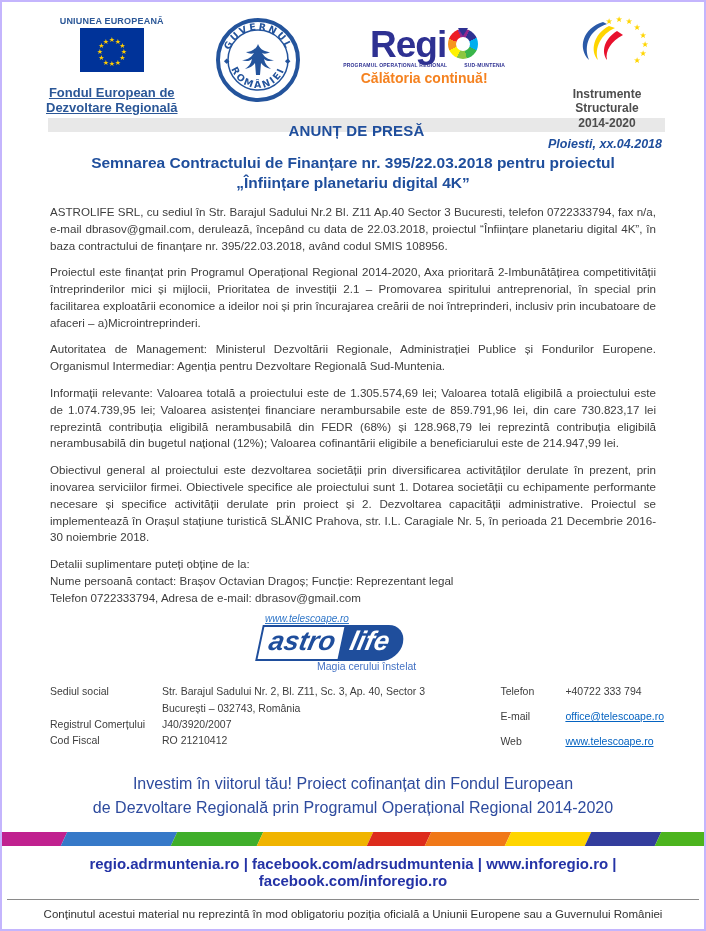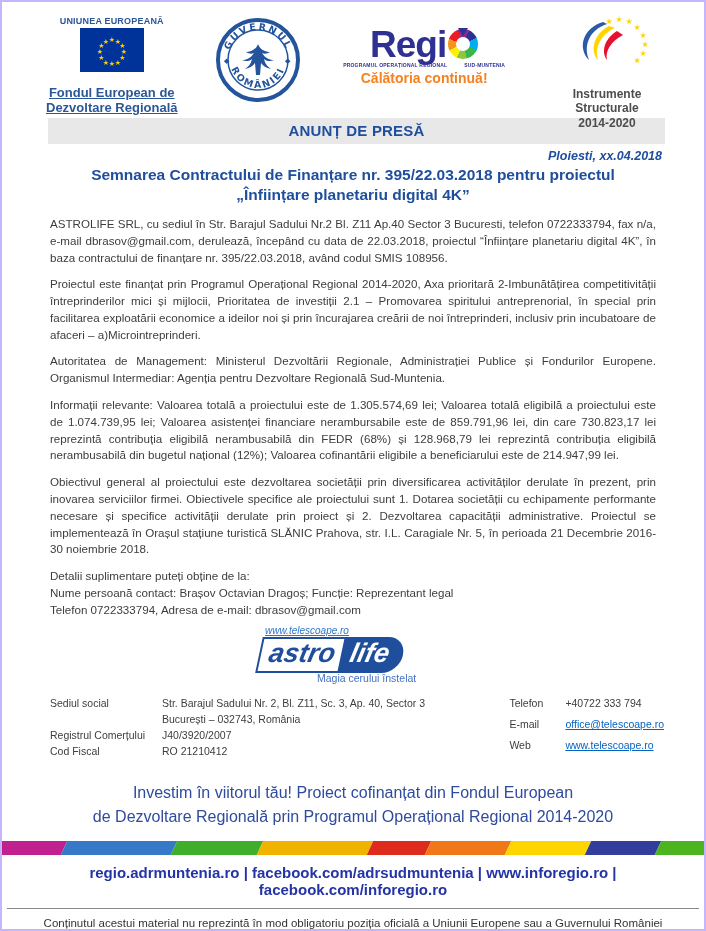--- a/index.html
+++ b/index.html
@@ -29,7 +29,7 @@
   .instr-block{width:118px;text-align:center;}
   .instr-text{font-size:12px;font-weight:bold;color:#4d4d4d;line-height:1.2;margin-top:15px;}
   
-  .title-bar{margin:10px 39px 0 46px;height:26px;line-height:26px;background:#e8e8e8;
+  .title-bar{margin:10px 39px 0 46px;height:14px;line-height:26px;background:#e8e8e8;
     text-align:center;font-size:15px;font-weight:bold;color:#1f4e9c;letter-spacing:.2px;}
   .dateline{margin:5px 42px 0 0;text-align:right;font-size:12.5px;font-weight:bold;
     font-style:italic;color:#1f4e9c;padding-left:48px;}

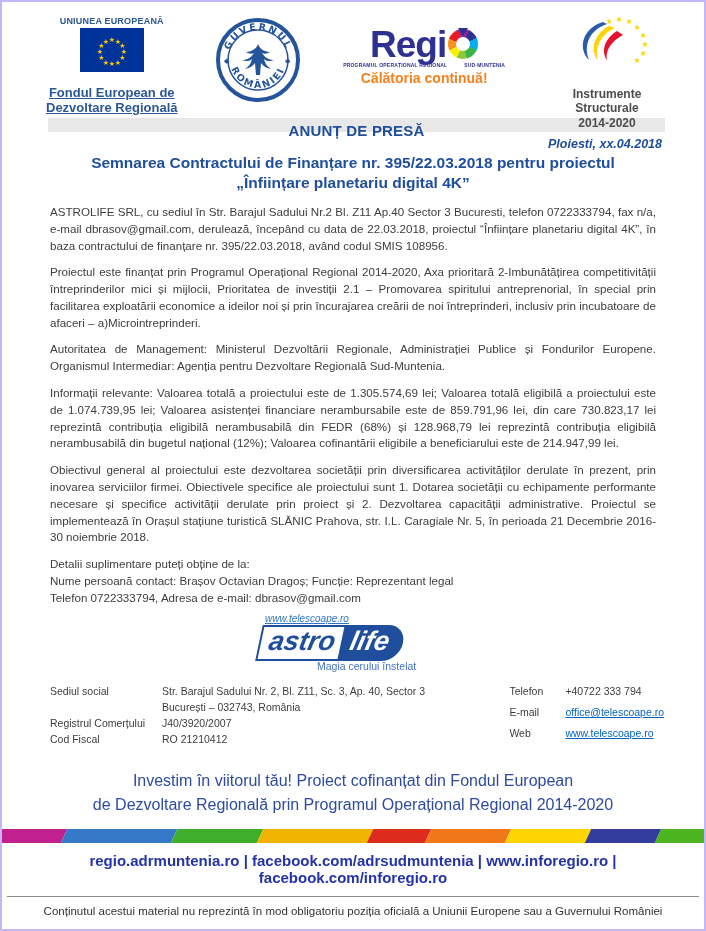--- a/index.html
+++ b/index.html
@@ -53,7 +53,7 @@
   .contacts{display:flex;justify-content:space-between;margin:12px 40px 0 48px;
     font-size:10.5px;line-height:1.5;color:#3d3d3d;}
   .c-left{display:grid;grid-template-columns:112px 310px;}
-  .c-right{display:grid;grid-template-columns:56px auto;}
+  .c-right{display:grid;grid-template-columns:56px auto;gap:9px;}
   .contacts a{color:#0563c1;text-decoration:underline;}
   
   .slogan{margin-top:22px;text-align:center;font-size:16px;color:#2e4b9e;line-height:1.5;}

